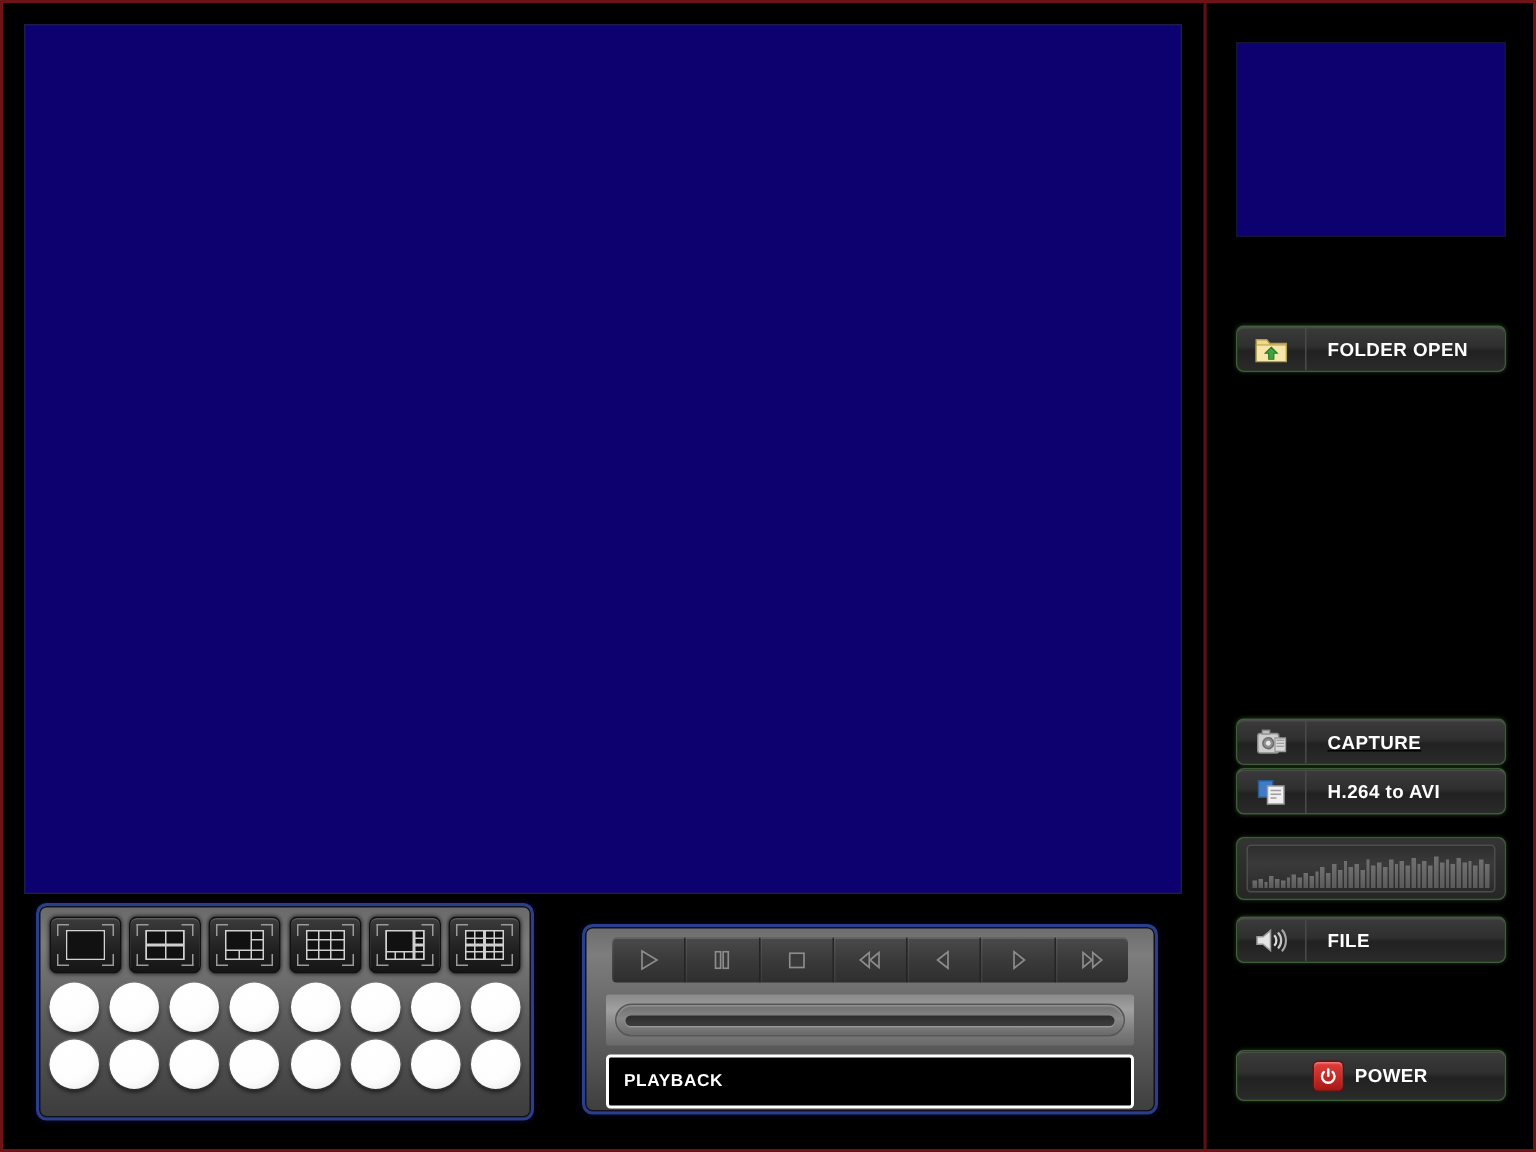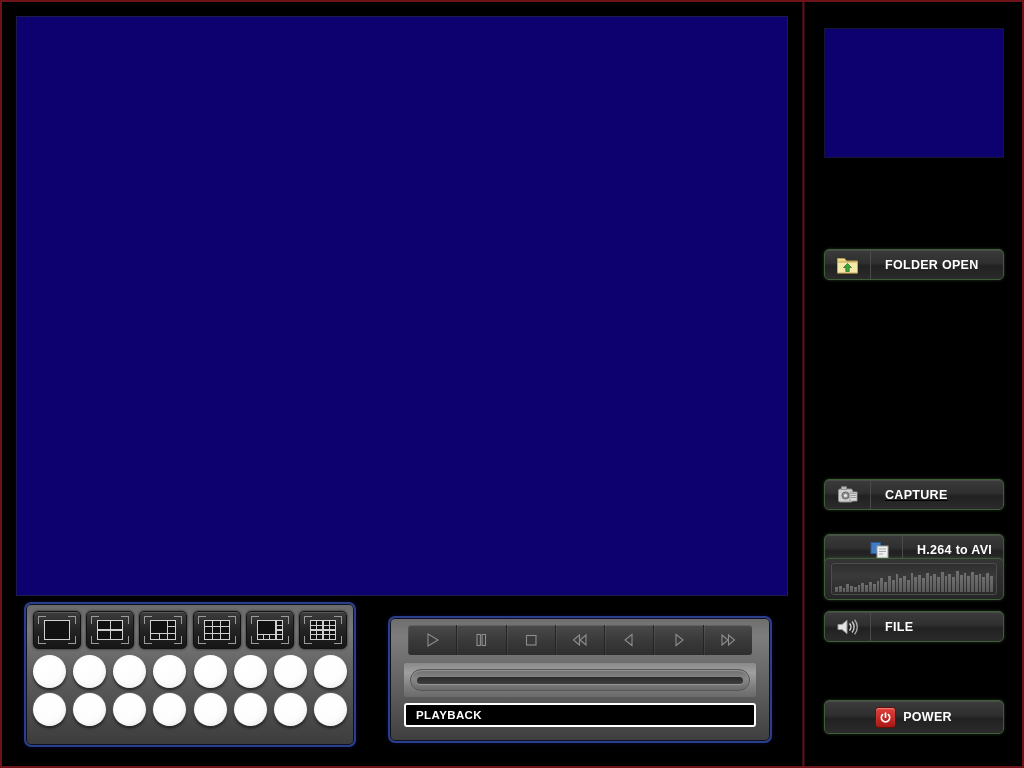--- a/index.html
+++ b/index.html
@@ -206,7 +206,7 @@
   .side-btn.centered .lbl { padding-left: 0; }
 
   #btn-file-open   { top: 178px; }
-  #btn-folder-open { top: 215px; margin-top: 32px; }
+  #btn-folder-open { top: 215px; }
   #btn-capture     { top: 477px; text-decoration: underline; }
   #btn-h264        { top: 532px; padding-left: 32px; }
   #btn-mute        { top: 609px; }

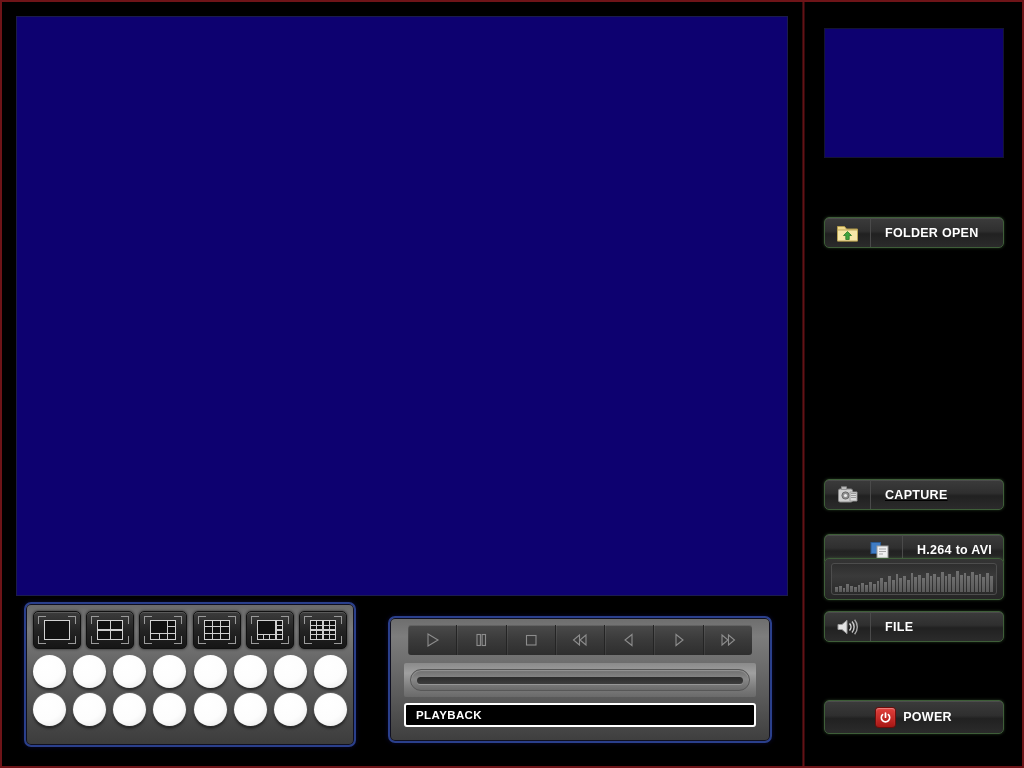--- a/index.html
+++ b/index.html
@@ -208,7 +208,7 @@
   #btn-file-open   { top: 178px; }
   #btn-folder-open { top: 215px; }
   #btn-capture     { top: 477px; text-decoration: underline; }
-  #btn-h264        { top: 532px; padding-left: 32px; }
+  #btn-h264        { top: 510px; }
   #btn-mute        { top: 609px; }
   #btn-setting     { top: 648px; }
   #btn-power       { top: 698px; height: 34px; }

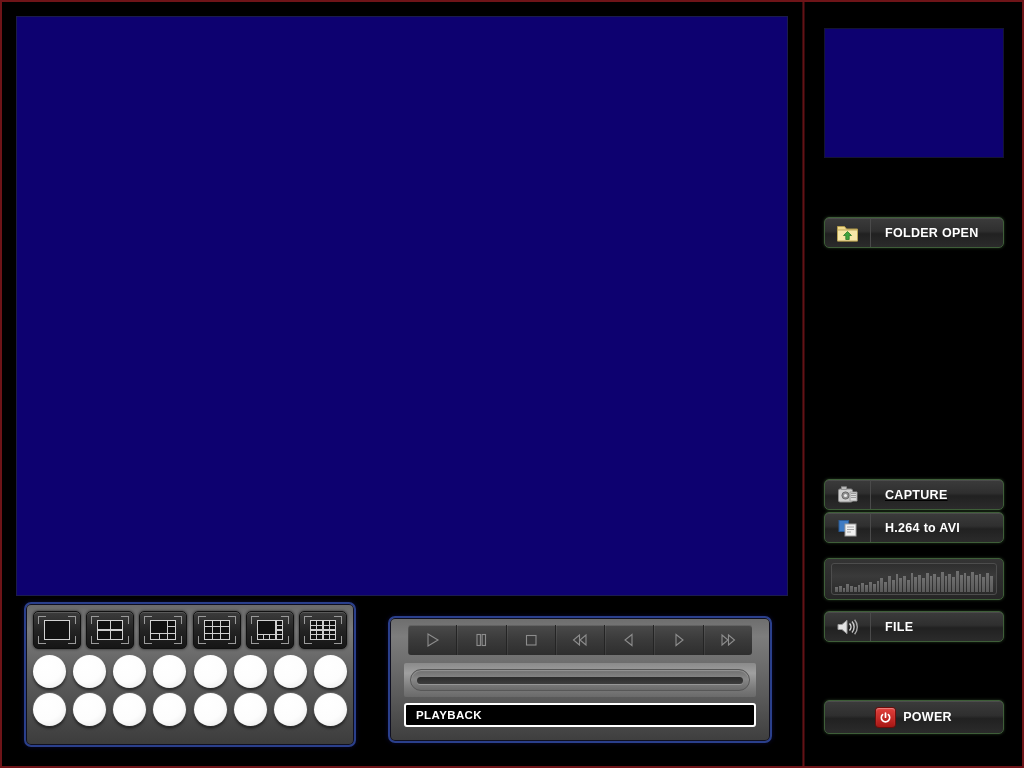--- a/index.html
+++ b/index.html
@@ -150,7 +150,7 @@
   }
   .status-bar {
     margin: 6px 8px 0 8px;
-    height: 24px;
+    height: 36px;
     background: #000;
     border: 2px solid #ffffff;
     border-radius: 3px;

